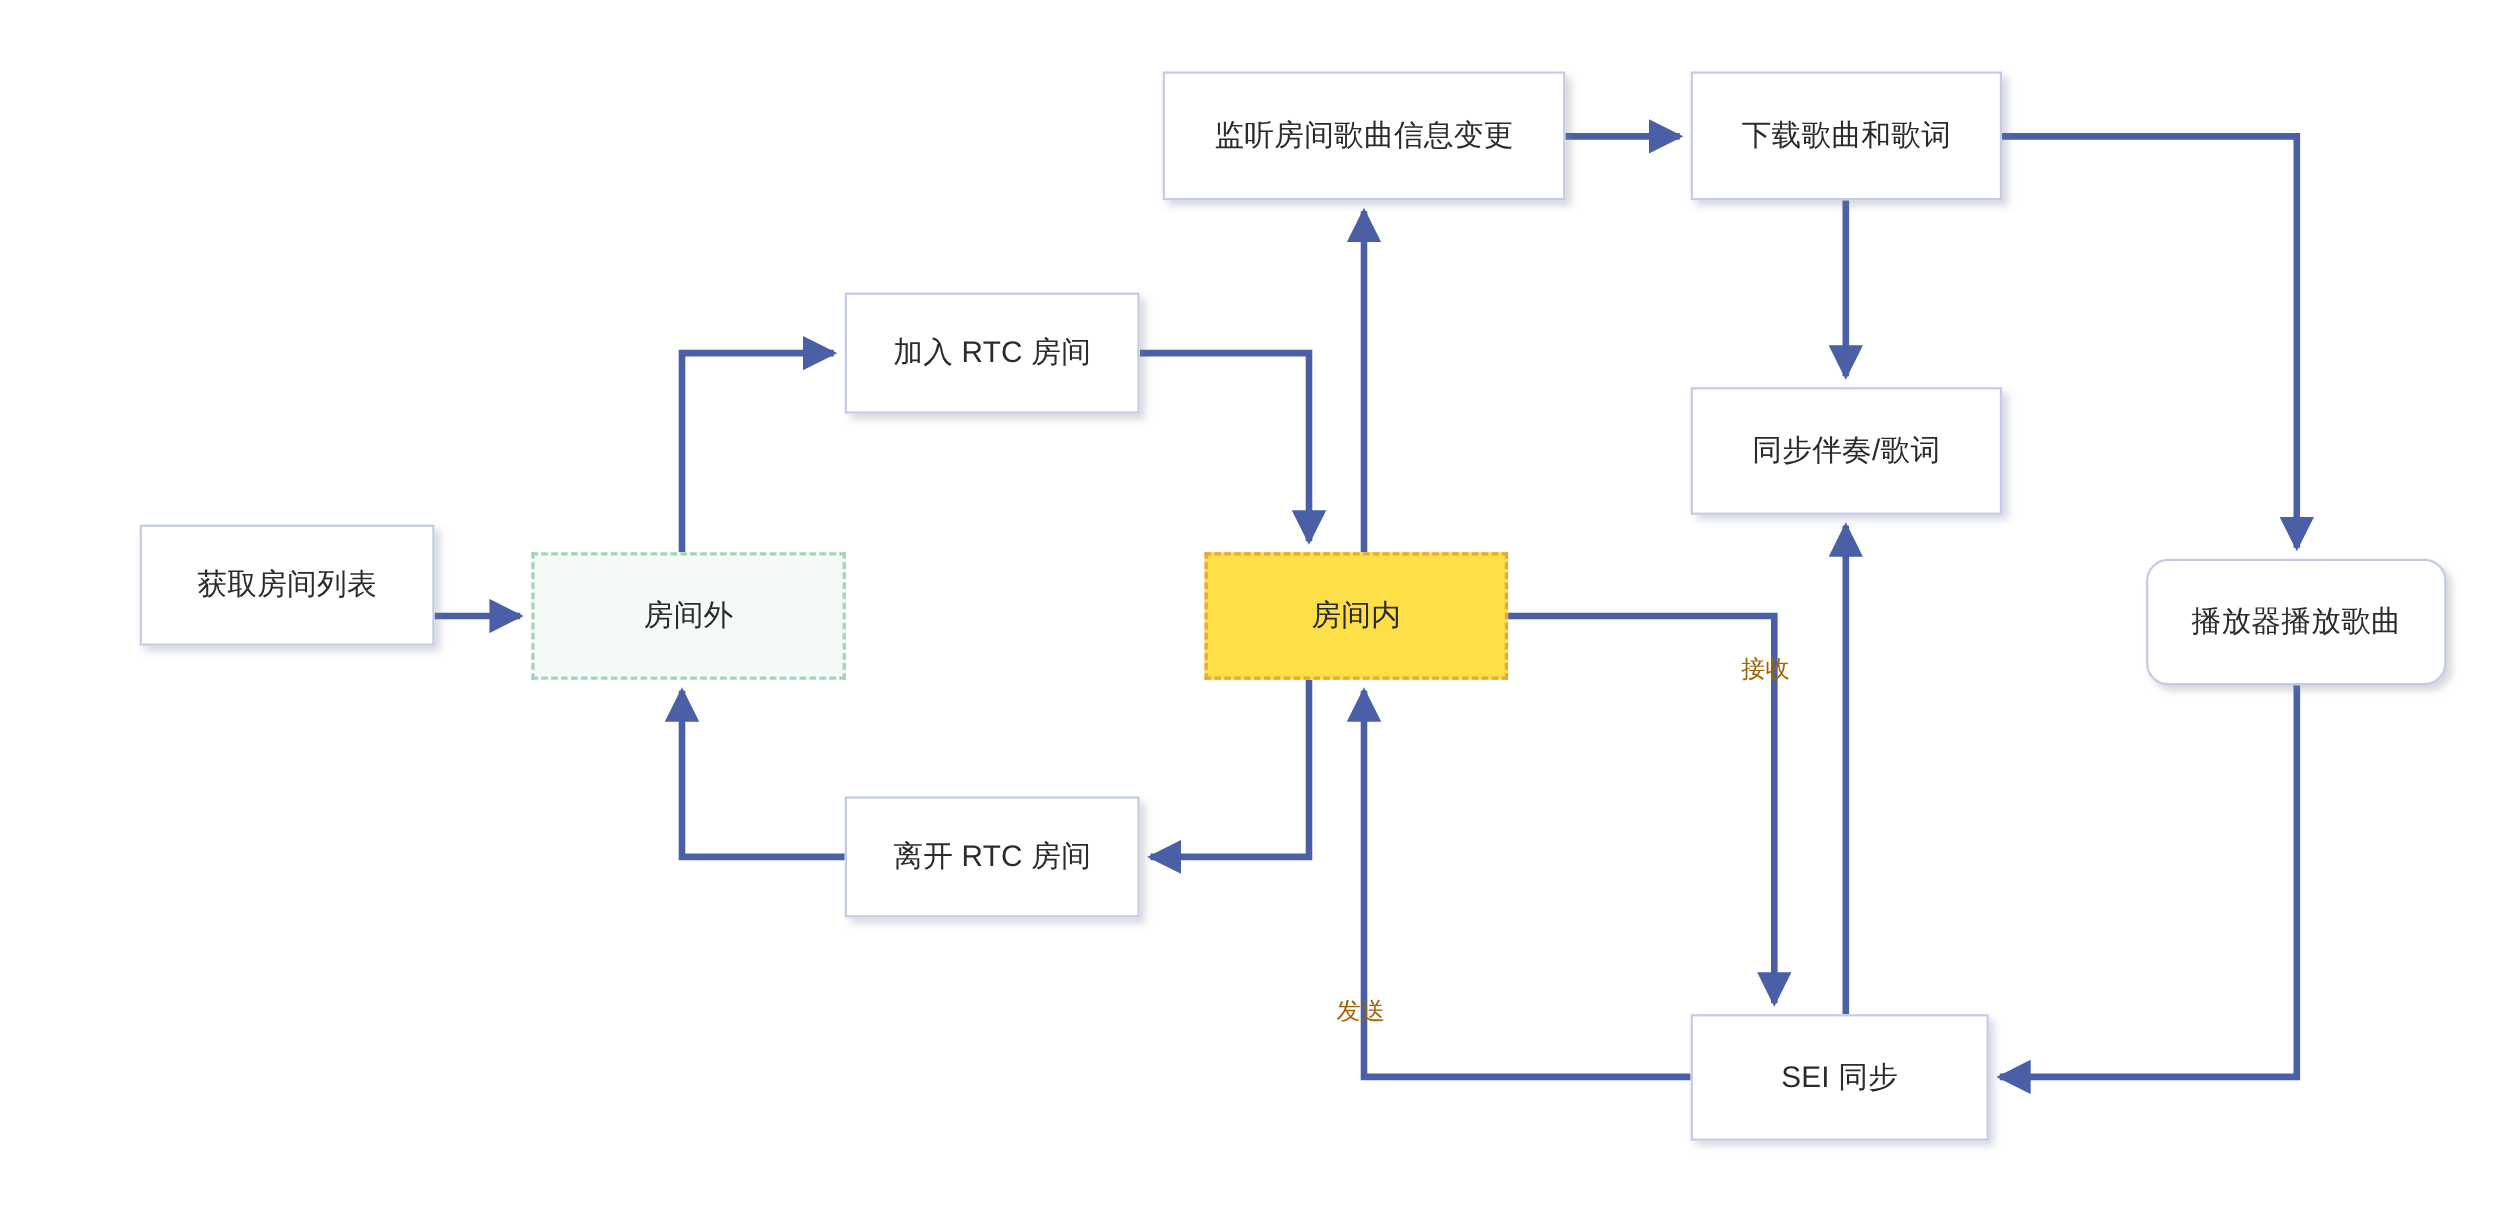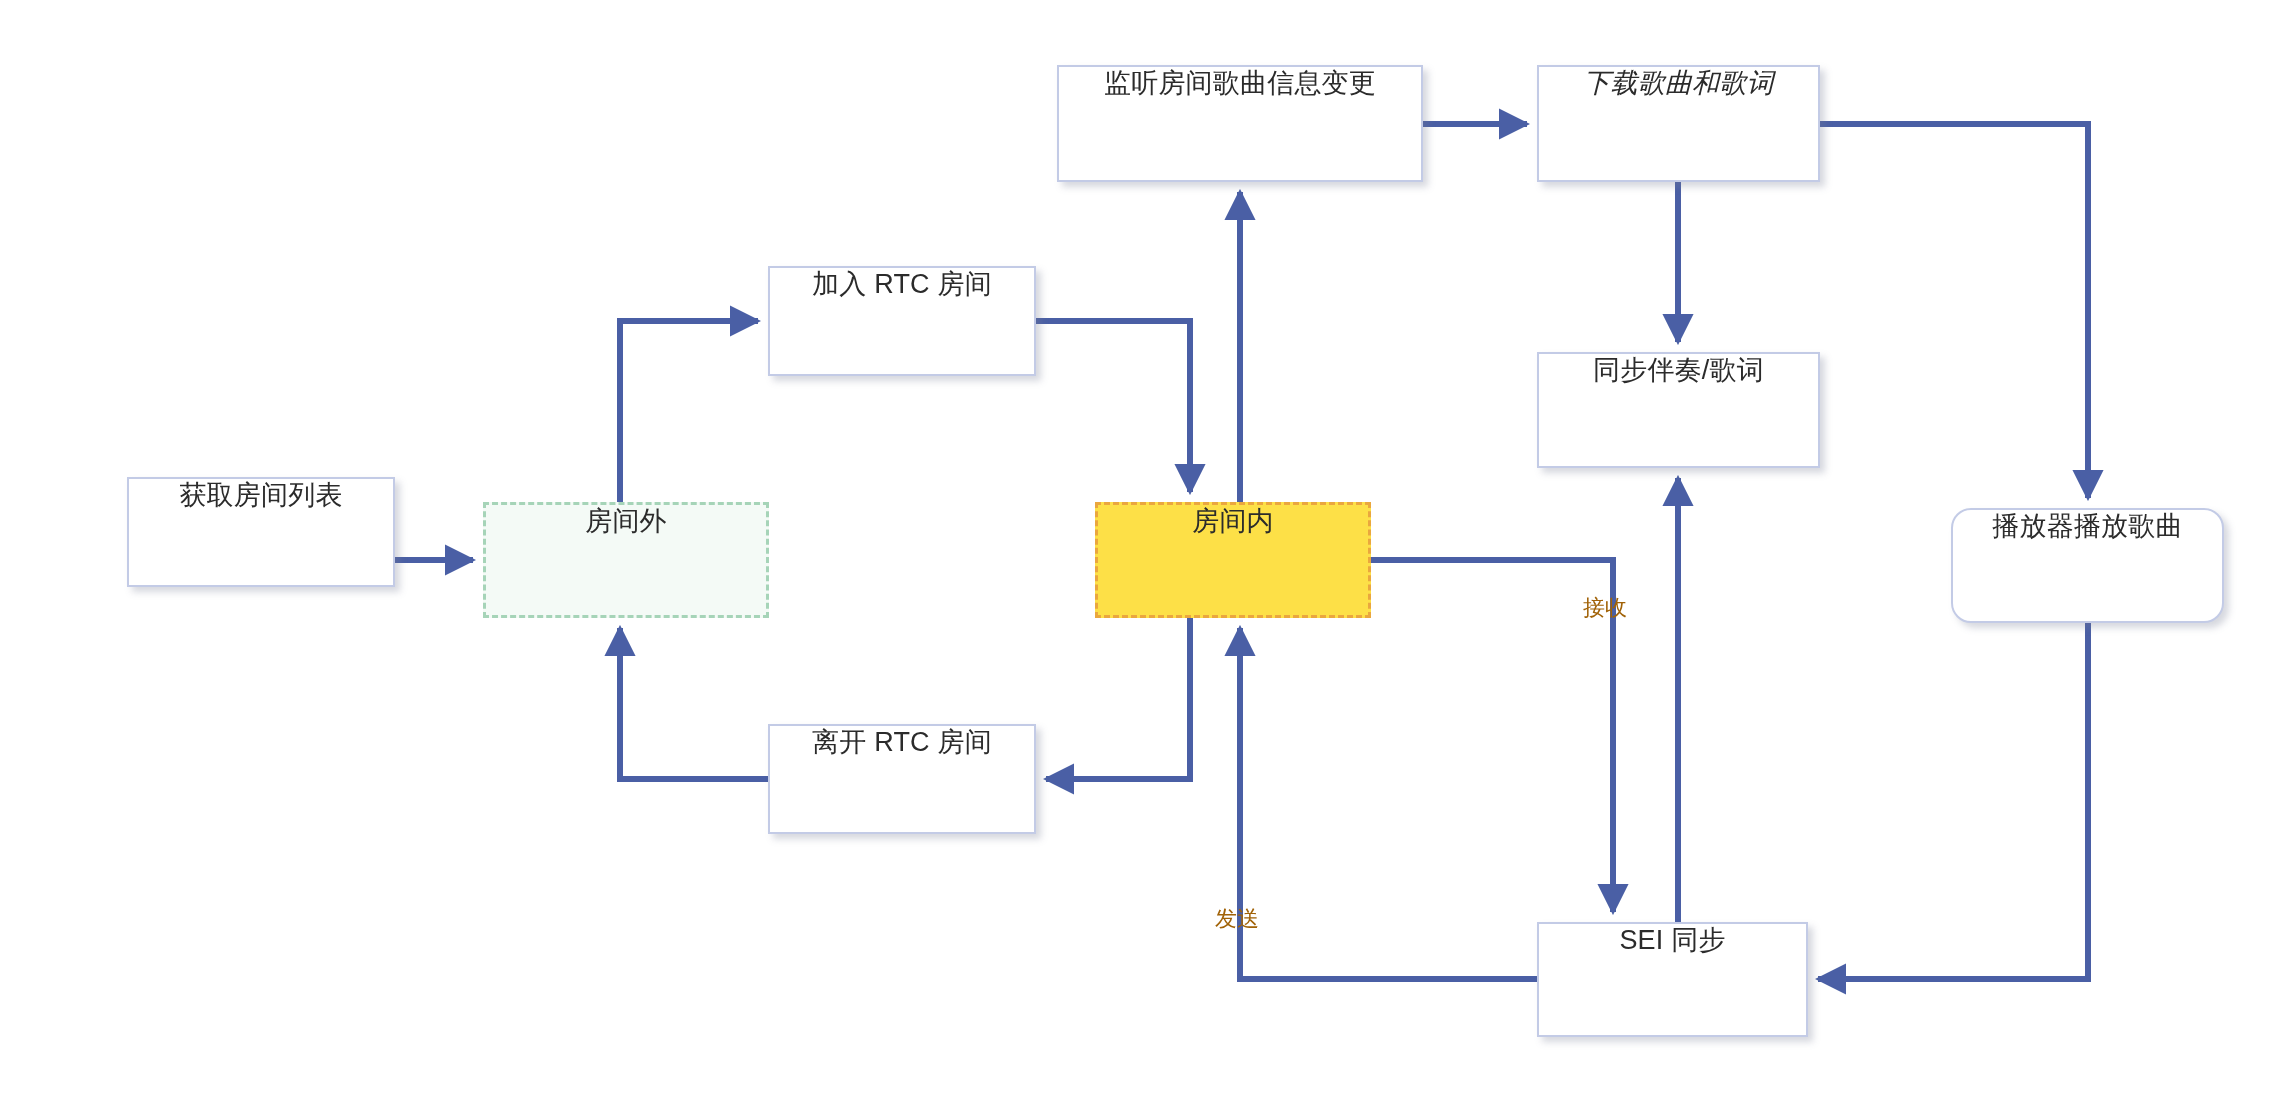--- a/index.html
+++ b/index.html
@@ -29,7 +29,7 @@
     position: absolute;
     box-sizing: border-box;
     display: flex;
-    align-items: flex-start;
+    align-items: center;
     justify-content: center;
     text-align: center;
     z-index: 5;

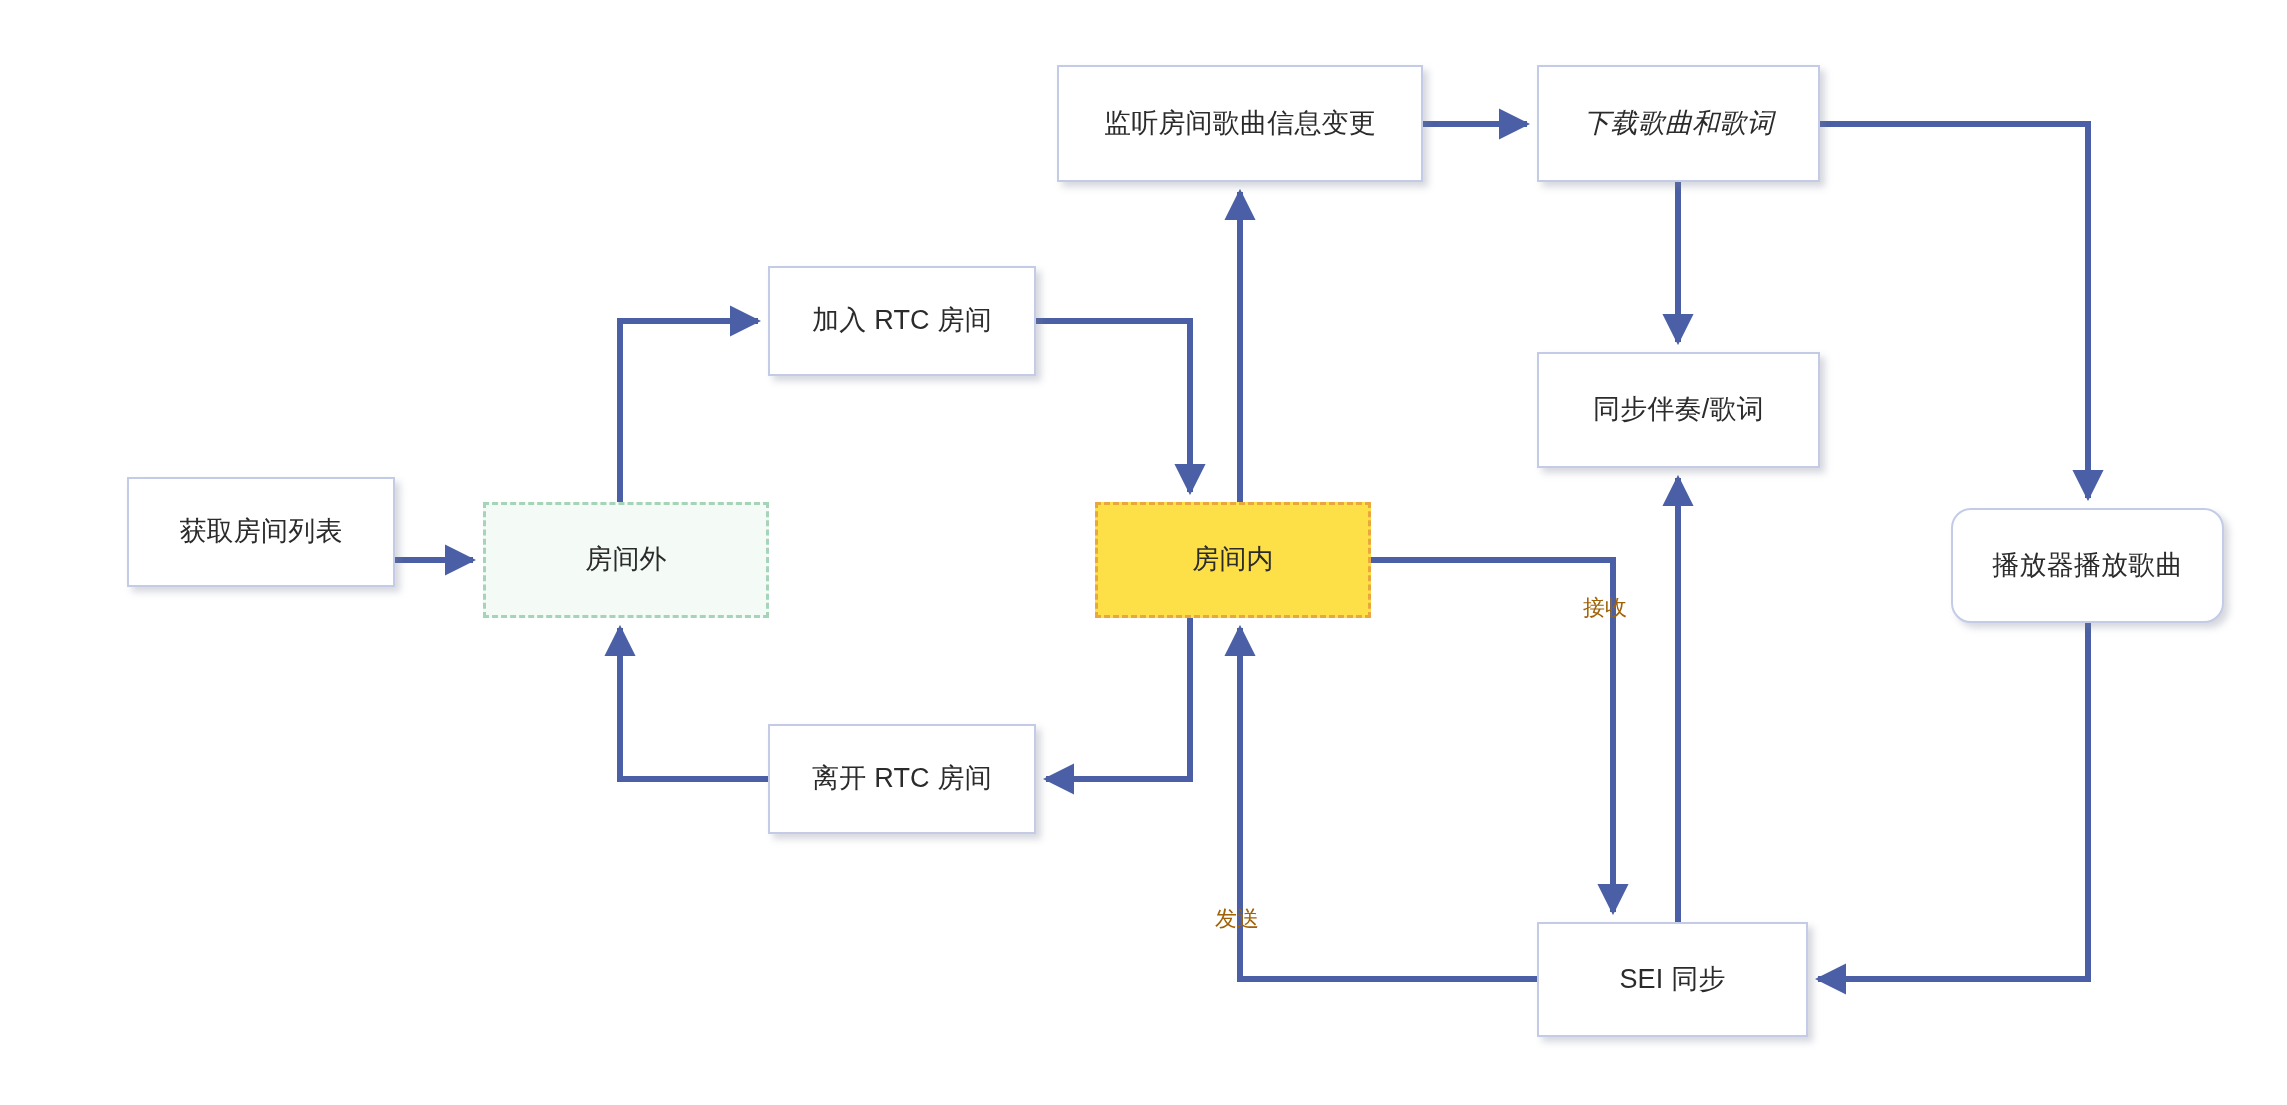--- a/index.html
+++ b/index.html
@@ -134,7 +134,7 @@
     <span class="node-label">监听房间歌曲信息变更</span>
   </div>
 
-  <div class="node process" style="left:1537px; top:65px; width:283px; height:117px;font-style:italic;">
+  <div class="node process" style="left:1537px; top:65px; width:283px; height:117px;">
     <span class="node-label">下载歌曲和歌词</span>
   </div>
 

